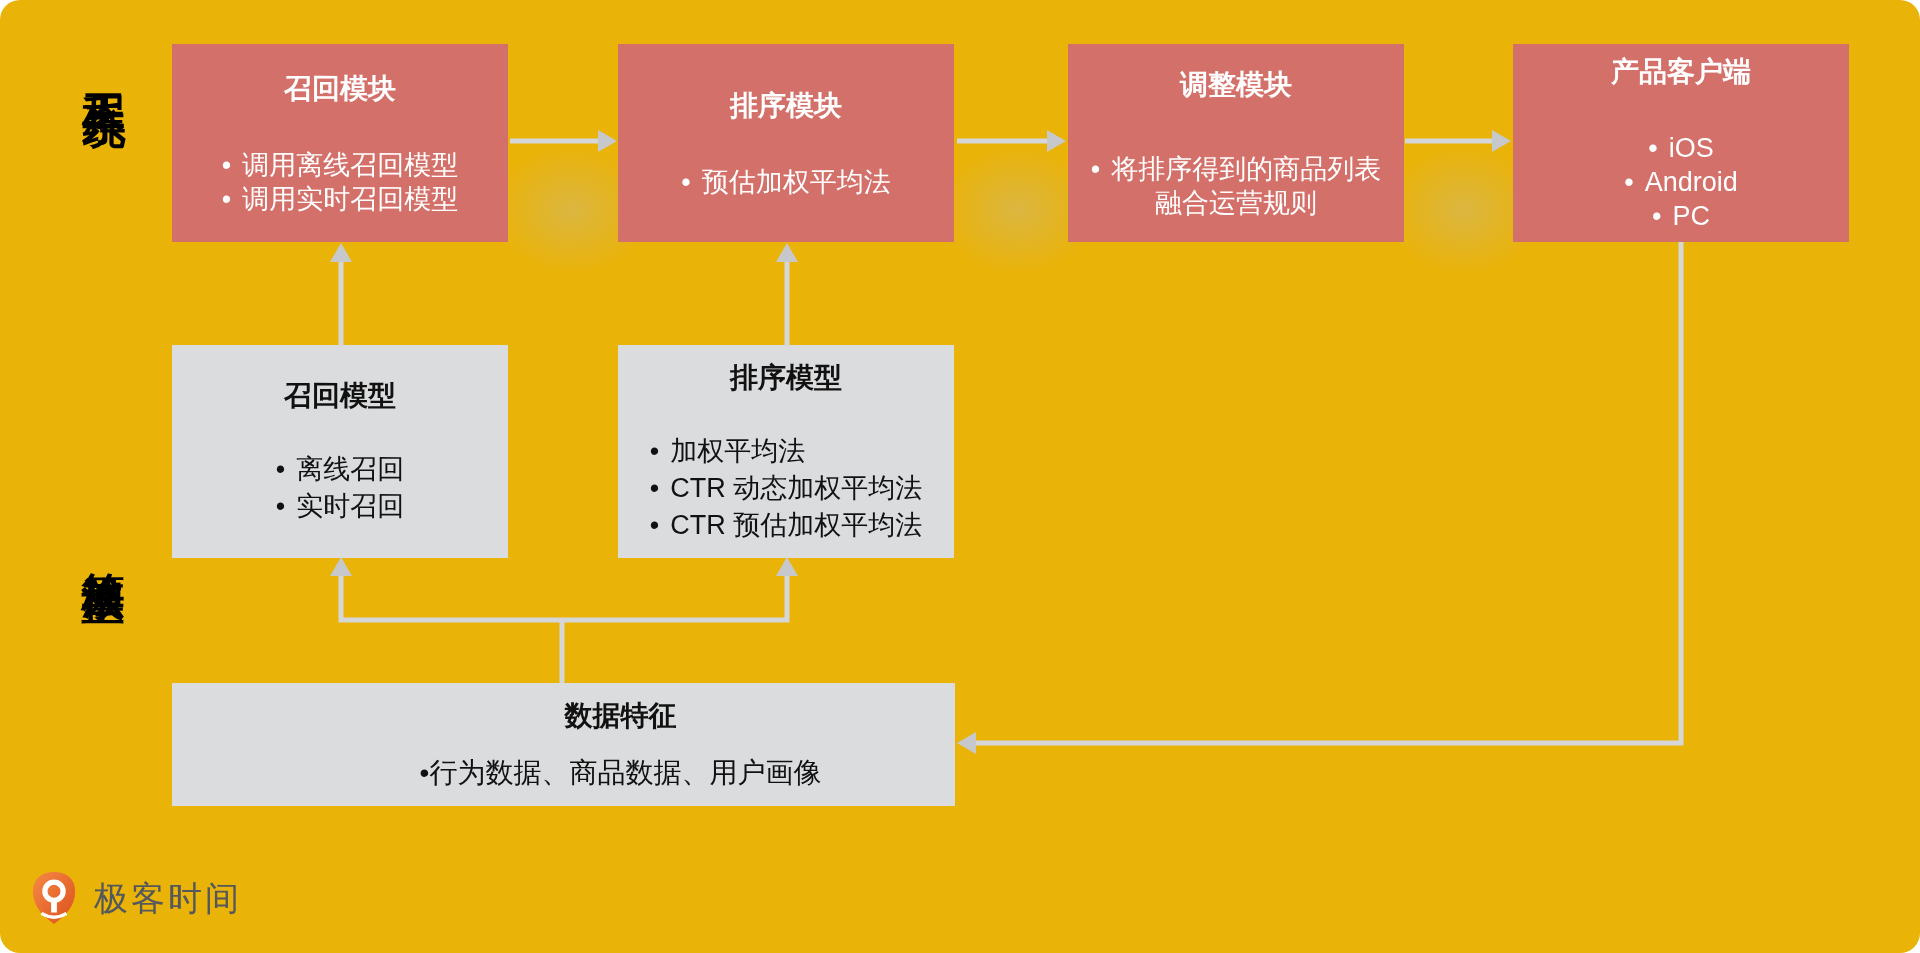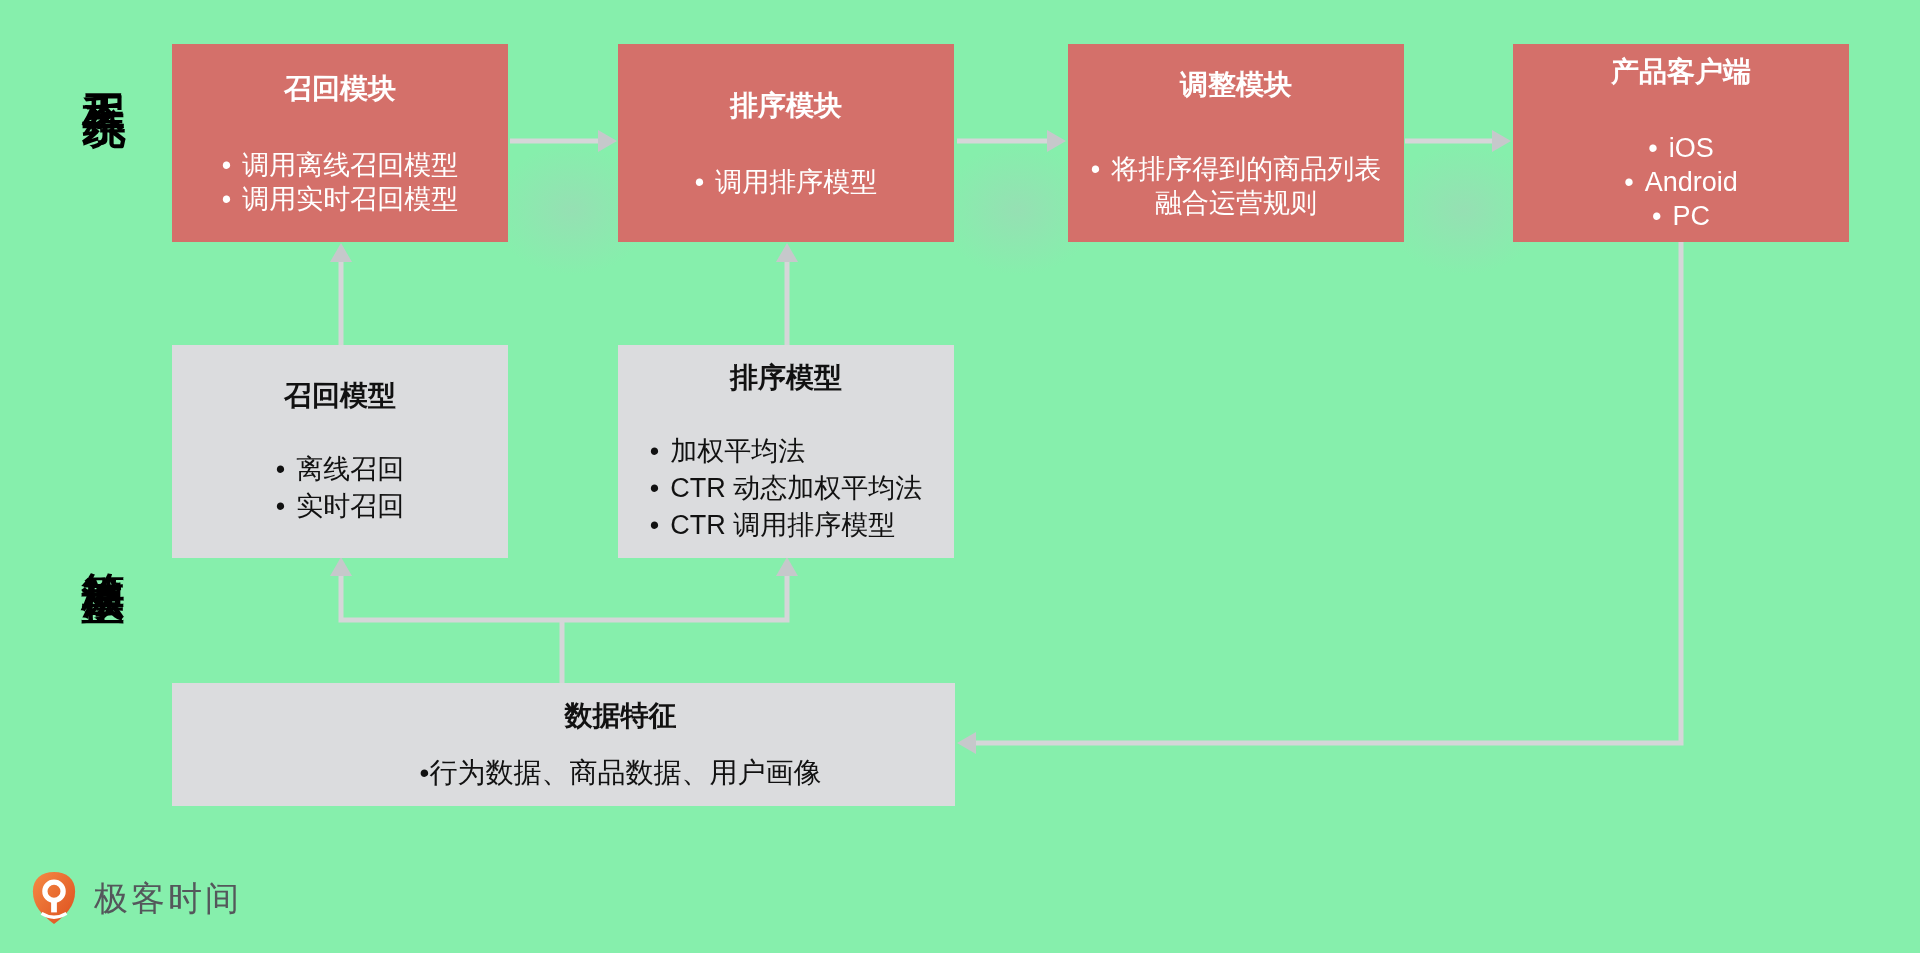--- a/index.html
+++ b/index.html
@@ -4,7 +4,7 @@
 <style>
   html,body{margin:0;padding:0;background:#ffffff;}
   body{font-family:"Liberation Sans","DejaVu Sans",sans-serif;}
-  .stage{position:relative;width:1920px;height:953px;background:#86efac;overflow:hidden;}
+  .stage{position:relative;width:1920px;height:953px;background:#eab308;overflow:hidden;border-radius:20px;}
 
   .connector-layer{position:absolute;left:0;top:0;width:1920px;height:953px;}
   .connector-layer path.line{stroke:#d5d6d8;stroke-width:5;fill:none;}

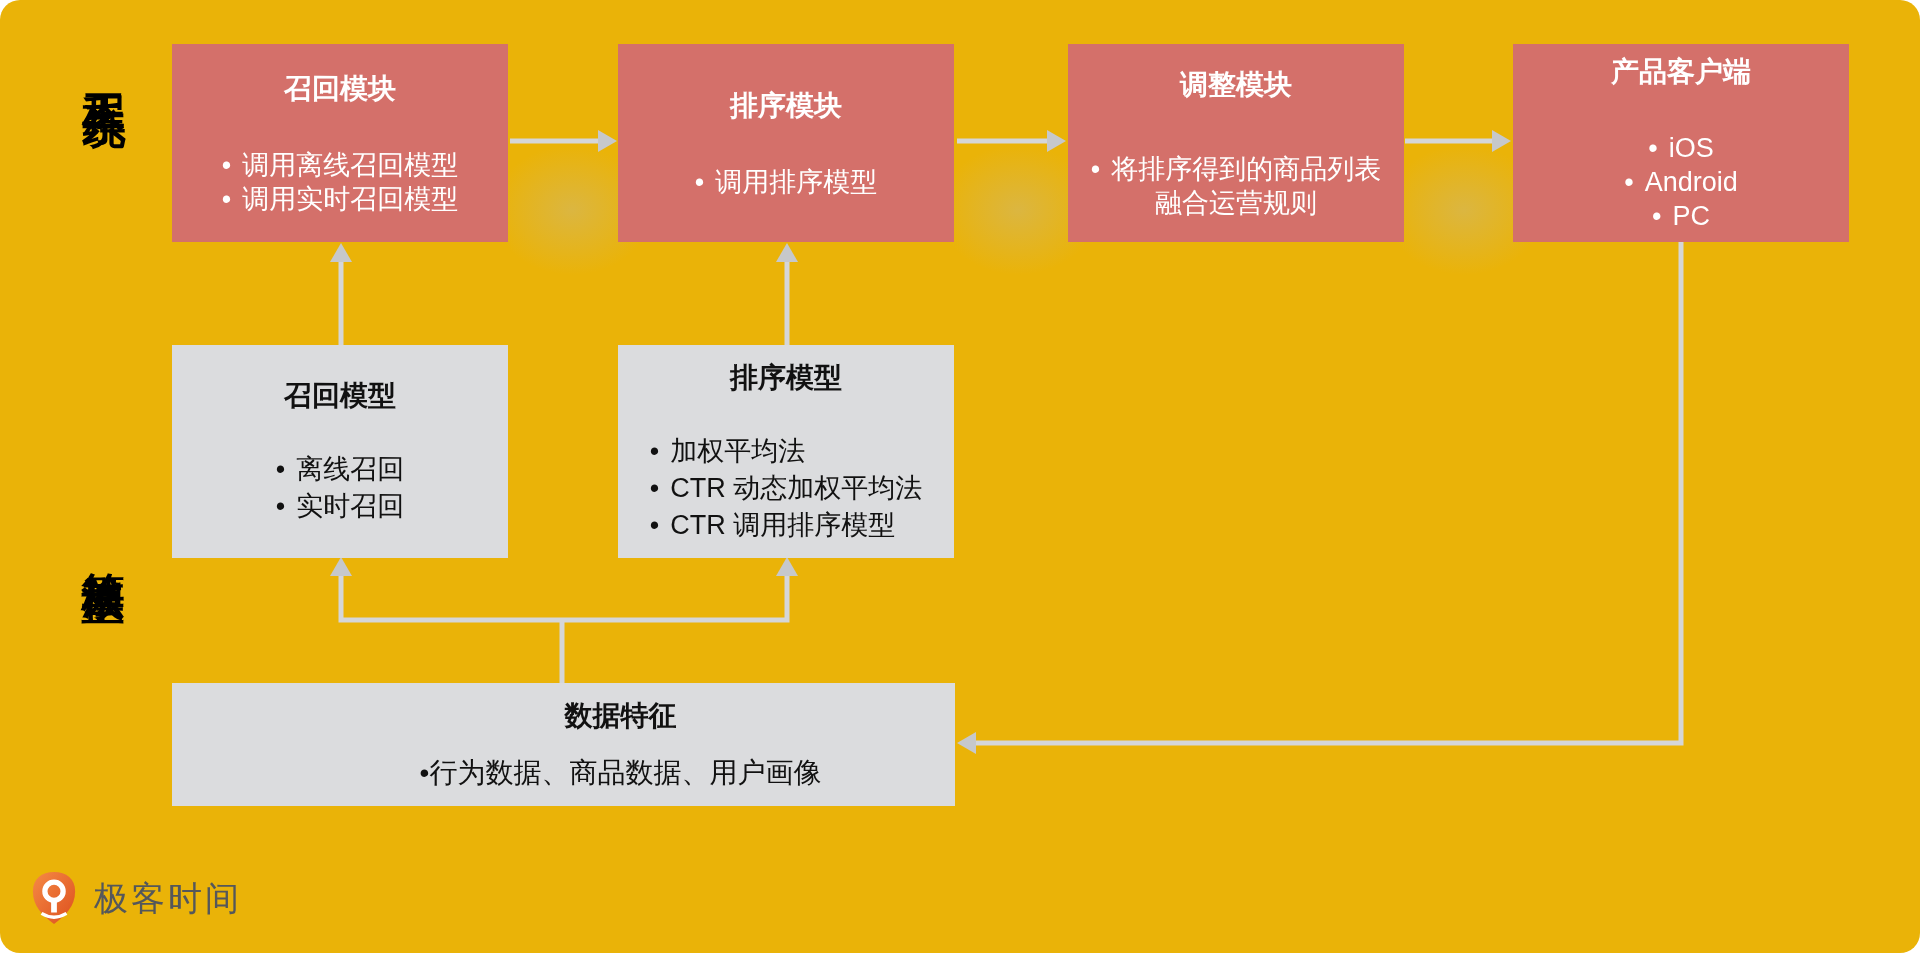--- a/index.html
+++ b/index.html
@@ -89,7 +89,7 @@
   <div class="box module pos-ranking">
     <div class="btitle">排序模块</div>
     <div class="bullets">
-      <div class="bl"><span class="dot">•</span><span>调用排序模型</span></div>
+      <div class="bl"><span class="dot">•</span><span>预估加权平均法</span></div>
     </div>
   </div>
 

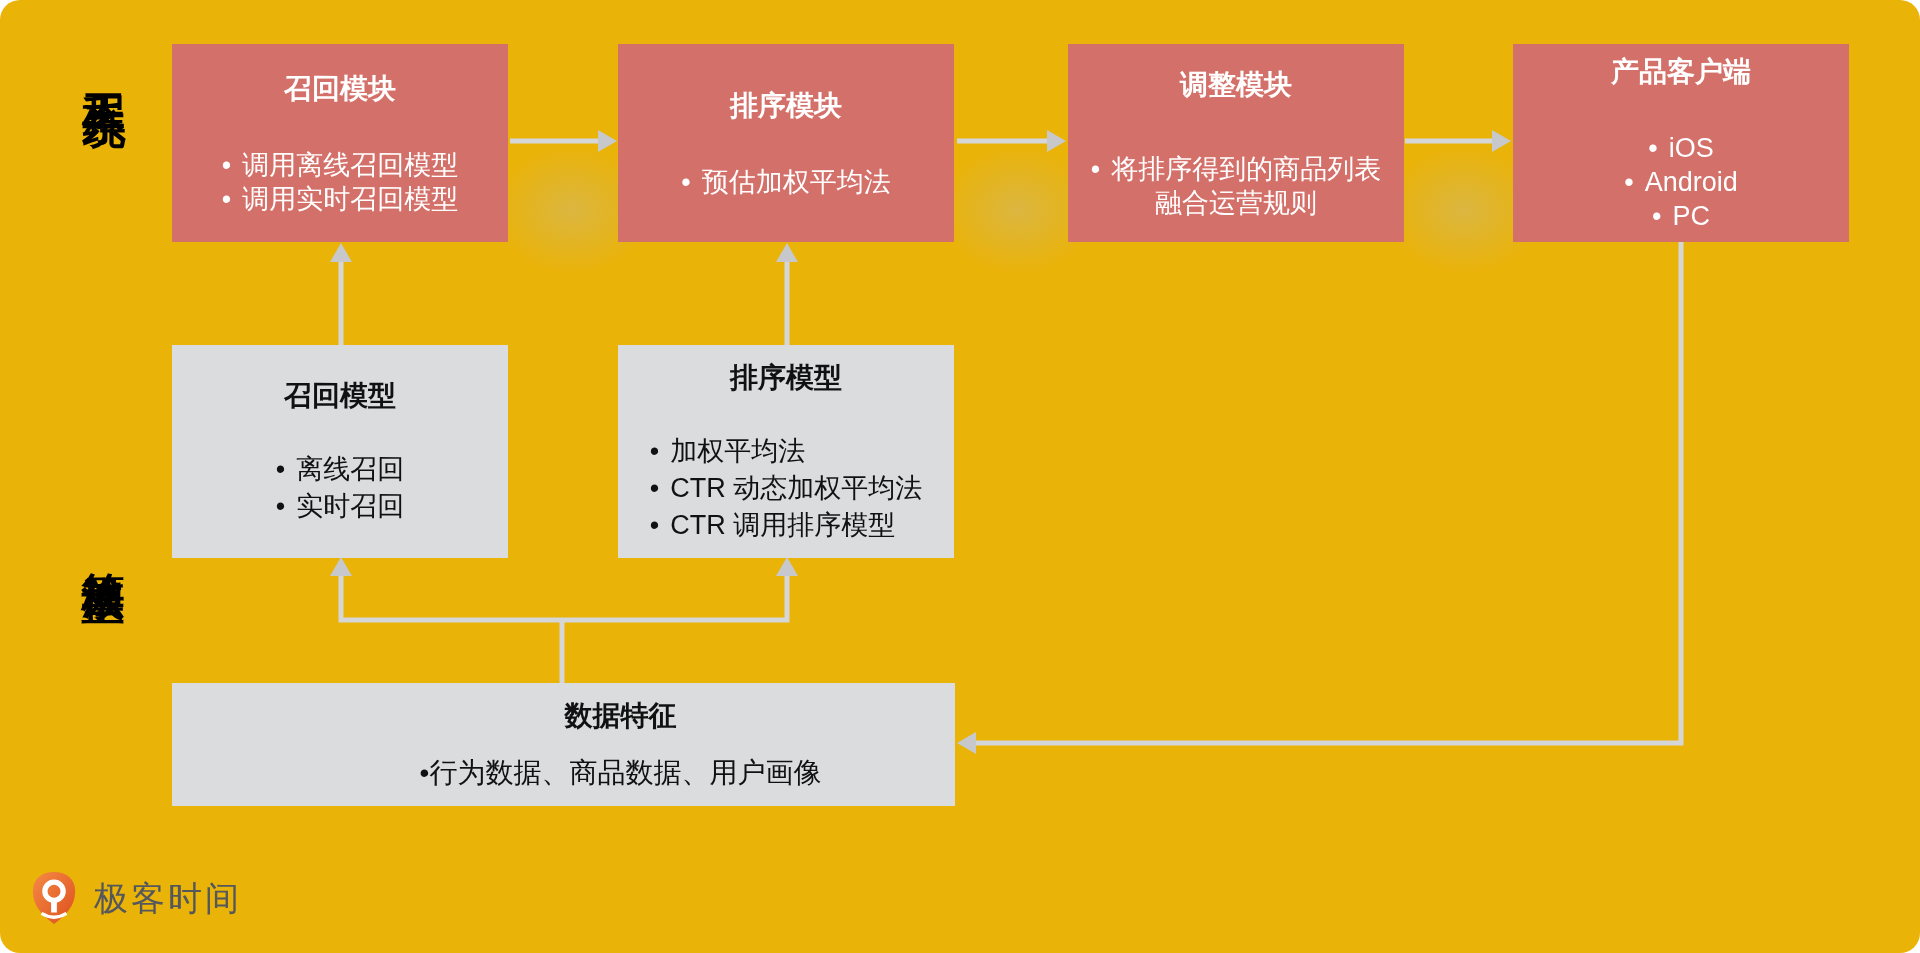--- a/index.html
+++ b/index.html
@@ -122,7 +122,7 @@
     <div class="bullets">
       <div class="bl"><span class="dot">•</span><span>加权平均法</span></div>
       <div class="bl"><span class="dot">•</span><span>CTR 动态加权平均法</span></div>
-      <div class="bl"><span class="dot">•</span><span>CTR 调用排序模型</span></div>
+      <div class="bl"><span class="dot">•</span><span>CTR 预估加权平均法</span></div>
     </div>
   </div>
 

